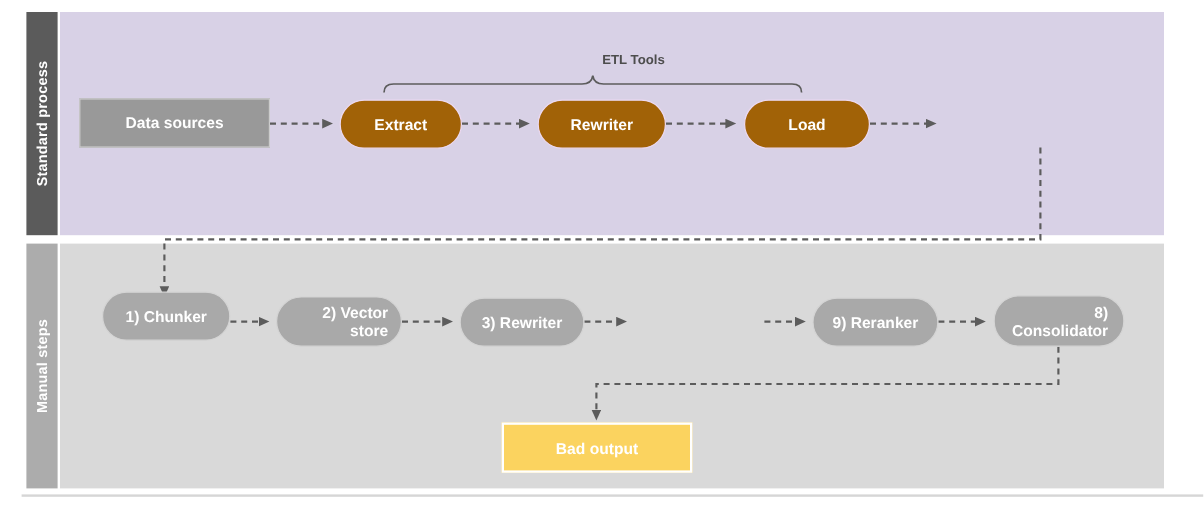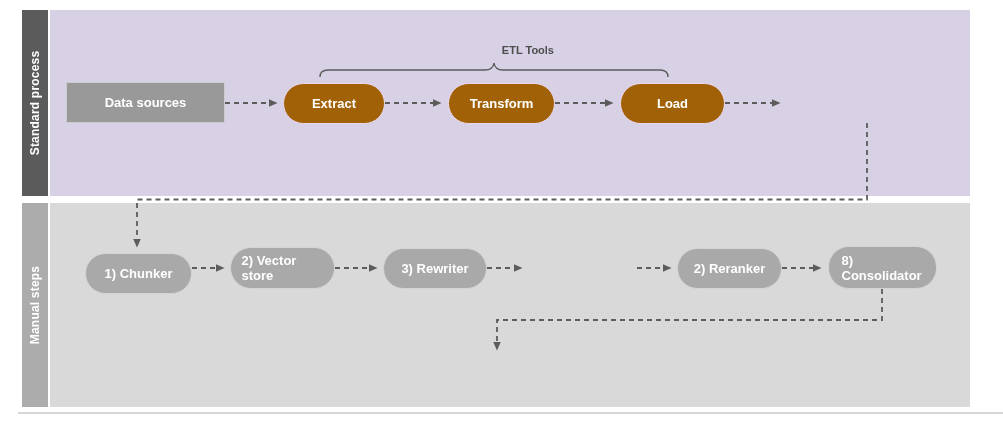--- a/index.html
+++ b/index.html
@@ -48,7 +48,7 @@
     font-weight: bold;
     font-size: 13px;
     line-height: 15px;
-    text-align: left;
+    text-align: right;
   }
   .node.rect-gray  { background: #999999; border: 1px solid #cccccc; }
   .node.pill-purple { background: #a16207; border: 1.5px solid #ecd9f1; border-radius: 21px; }

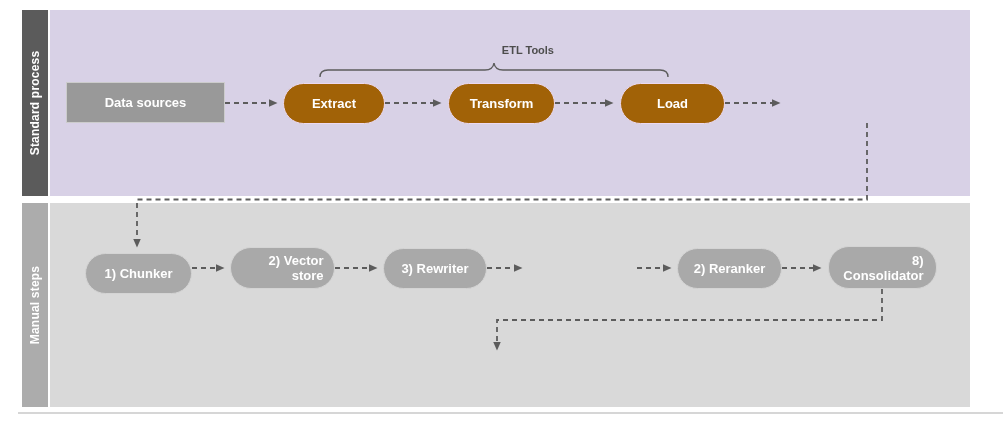--- a/index.html
+++ b/index.html
@@ -118,7 +118,7 @@
     <span>Extract</span>
   </div>
   <div class="node pill-purple" style="left:448px; top:83px; width:107px; height:41px;">
-    <span>Transform</span>
+    <span>Rewriter</span>
   </div>
   <div class="node pill-purple" style="left:620px; top:83px; width:105px; height:41px;">
     <span>Load</span>

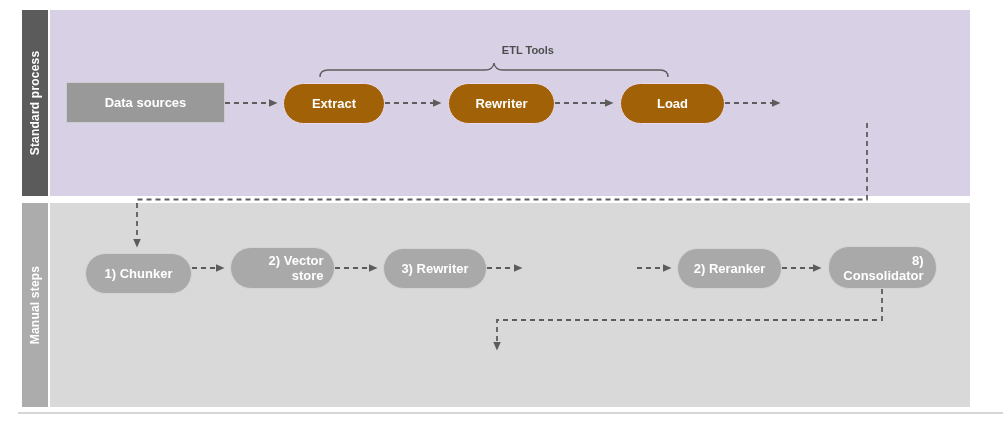--- a/index.html
+++ b/index.html
@@ -124,7 +124,7 @@
     <span>Load</span>
   </div>
 
-  <div class="node pill-gray" style="left:85px; top:253px; width:107px; height:41px;">
+  <div class="node pill-gray" style="left:85px; top:243px; width:107px; height:41px;">
     <span>1) Chunker</span>
   </div>
   <div class="node pill-gray" style="left:230px; top:247px; width:105px; height:42px;">

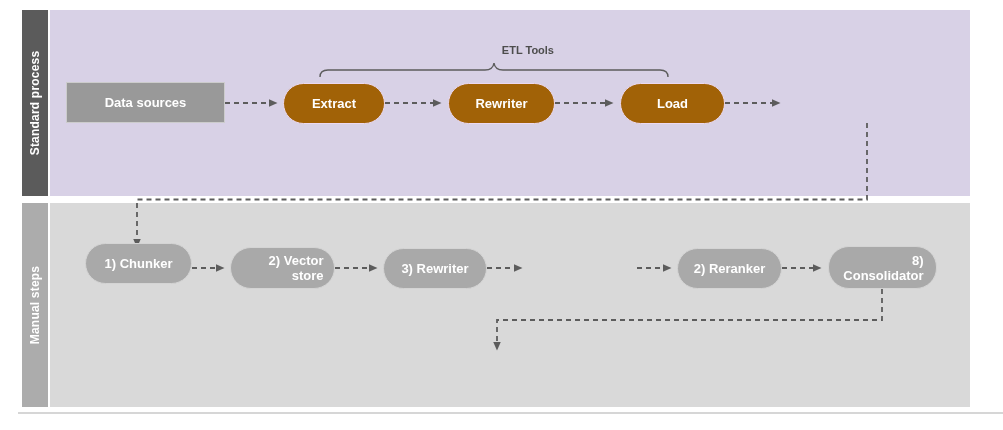--- a/index.html
+++ b/index.html
@@ -134,7 +134,7 @@
     <span>3) Rewriter</span>
   </div>
   <div class="node pill-gray" style="left:677px; top:248px; width:105px; height:41px;">
-    <span>2) Reranker</span>
+    <span>9) Reranker</span>
   </div>
   <div class="node pill-gray" style="left:828px; top:246px; width:109px; height:43px;">
     <span class="wrap-narrow">8) Consolidator</span>

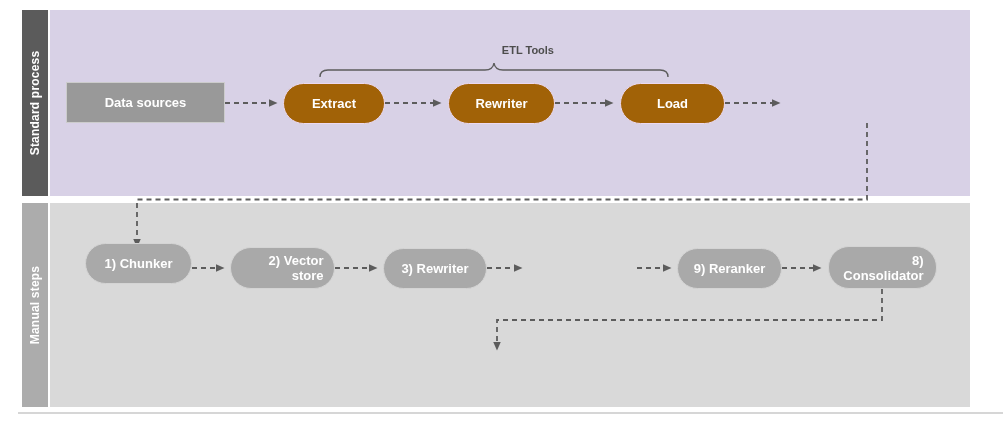--- a/index.html
+++ b/index.html
@@ -140,6 +140,9 @@
     <span class="wrap-narrow">8) Consolidator</span>
   </div>
 
+  <div class="node rect-yellow" style="left:418px; top:352px; width:159px; height:42px;">
+    <span>Bad output</span>
+  </div>
 
   <div class="bottom-rule"></div>
 </div>

